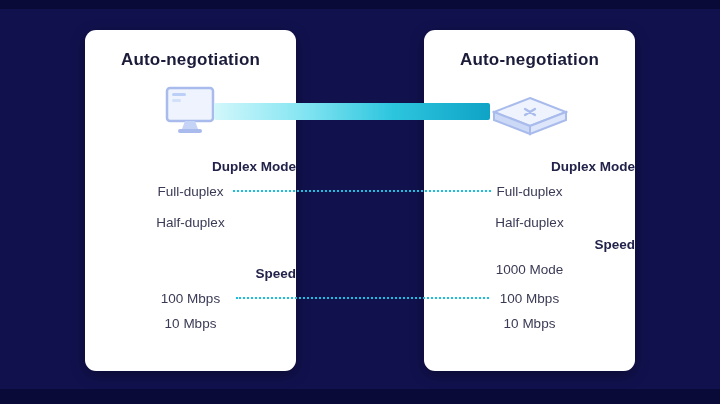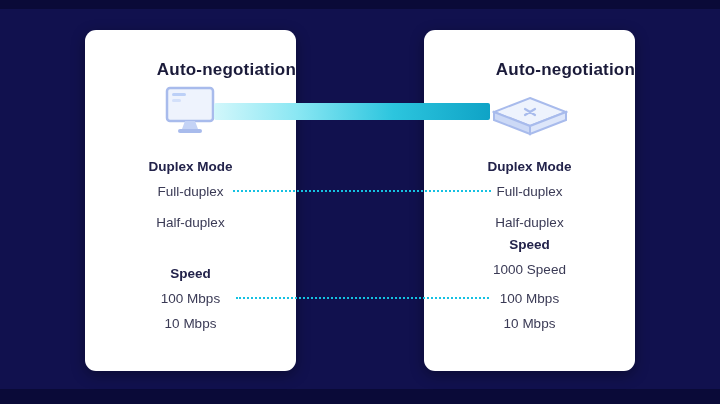--- a/index.html
+++ b/index.html
@@ -28,8 +28,8 @@
   .card.right{left:424px;}
 
   .card-title{
-    position:absolute;top:30px;left:0;right:0;
-    text-align:right;
+    position:absolute;top:20px;left:0;right:0;
+    text-align:center;
     font-size:17px;font-weight:700;
     color:#1b1b3a;
     letter-spacing:0.2px;

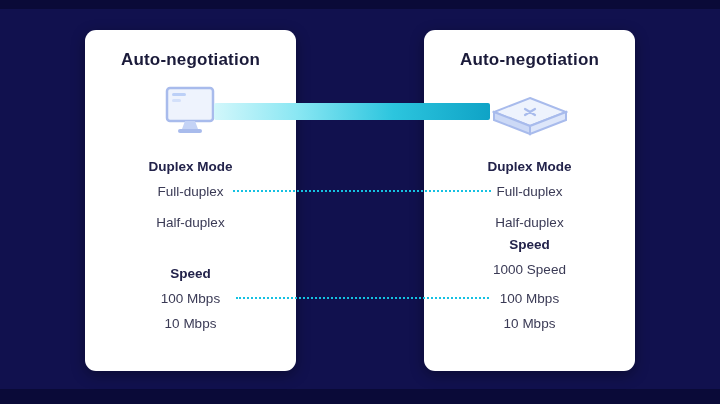--- a/index.html
+++ b/index.html
@@ -41,7 +41,7 @@
     color:#3a3a55;
     line-height:18px;
   }
-  .row.heading{font-weight:700;color:#22224a;}
+  .row.heading{font-weight:700;color:#22224a;text-align:right;}
 
   
   .r-duplex-h{top:128px;}

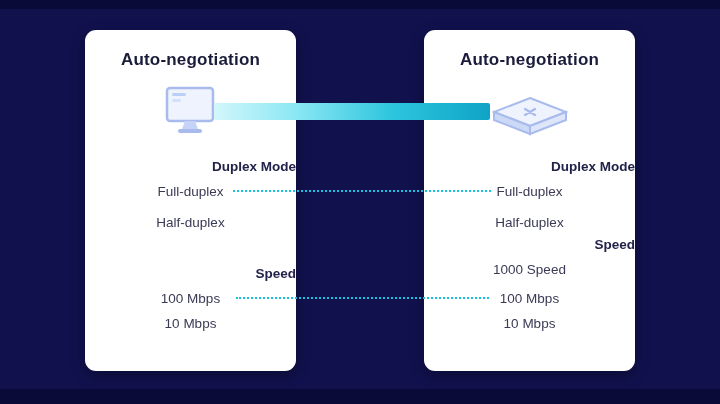--- a/index.html
+++ b/index.html
@@ -132,7 +132,7 @@
     <div class="row r-duplex-1">Half-duplex</div>
 
     <div class="row heading r-speed-h">Speed</div>
-    <div class="row r-speed-0">1000 Speed</div>
+    <div class="row r-speed-0">1000 Mode</div>
     <div class="row r-speed-1">100 Mbps</div>
     <div class="row r-speed-2">10 Mbps</div>
   </div>

